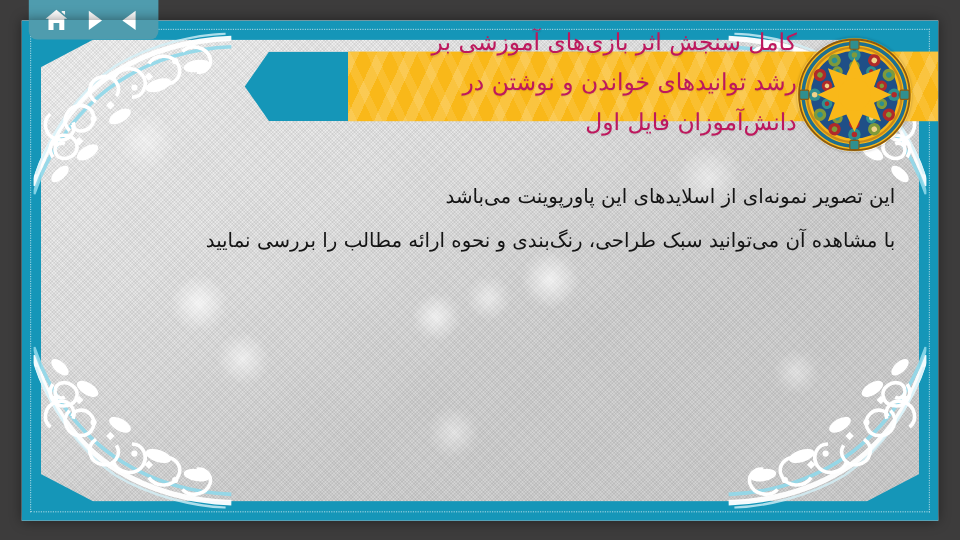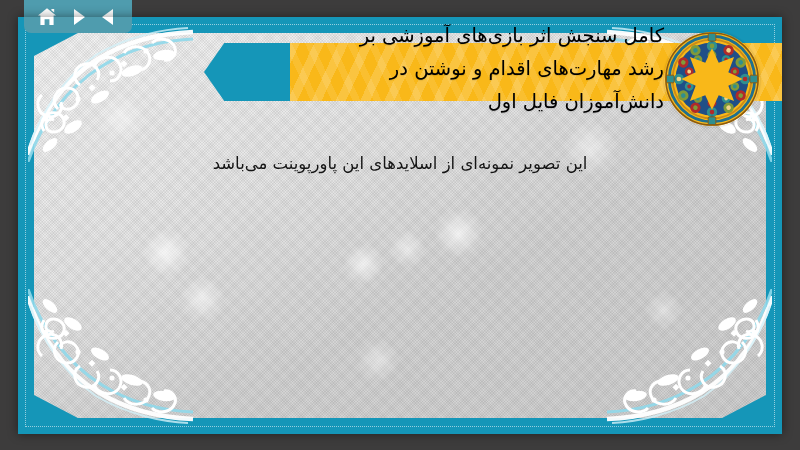--- a/index.html
+++ b/index.html
@@ -129,7 +129,7 @@
     left:0; top:2px;
     right:118px;
     text-align:right;
-    color:#000000;
+    color:#be185d;
     font-size:19.5px;
     line-height:33px;
     font-family:"DejaVu Sans", sans-serif;

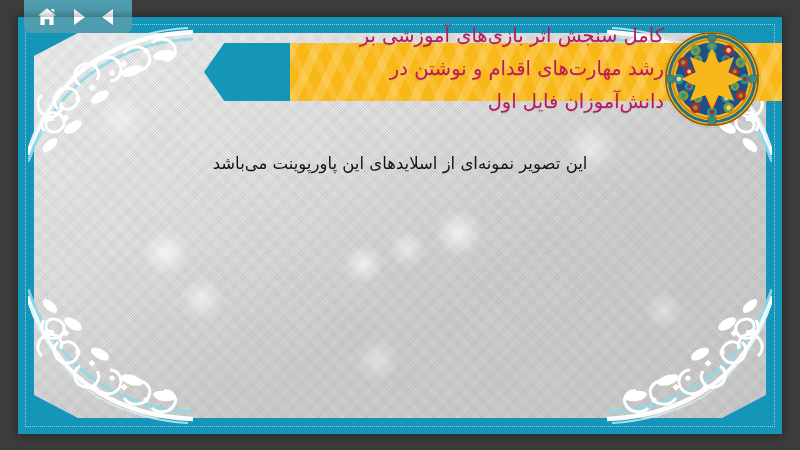--- a/index.html
+++ b/index.html
@@ -252,7 +252,7 @@
       <div class="title-band"></div>
       <div class="title-text">
         <span class="tl">کامل سنجش اثر بازی‌های آموزشی بر</span>
-        <span class="tl">رشد مهارت‌های اقدام و نوشتن در</span>
+        <span class="tl">رشد توانید‌های خواندن و نوشتن در</span>
         <span class="tl">دانش‌آموزان فایل اول</span>
       </div>
     </div>

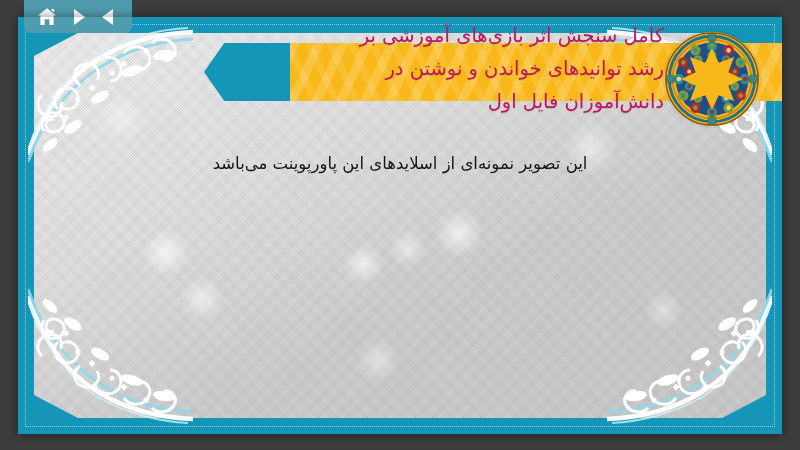--- a/index.html
+++ b/index.html
@@ -155,7 +155,7 @@
     position:absolute;
     left:36px; right:36px;
     top:128px;
-    text-align:center;
+    text-align:right;
     direction:rtl;
     z-index:30;
     color:#141414;

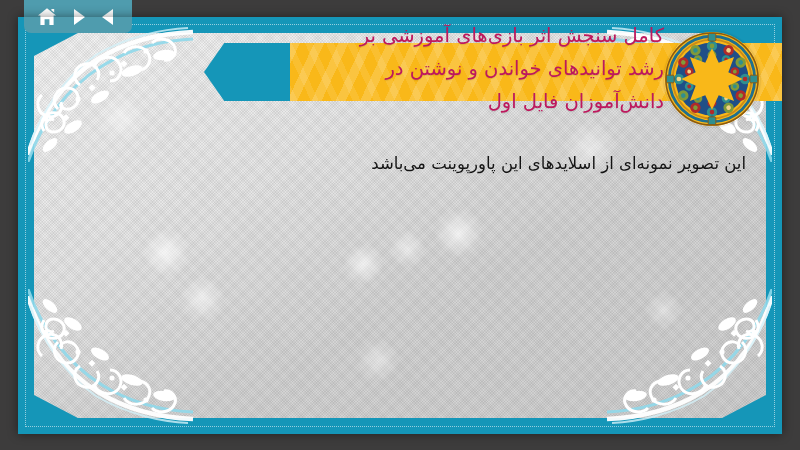--- a/index.html
+++ b/index.html
@@ -377,6 +377,7 @@
 
     <div class="body-text">
       <span class="bl">این تصویر نمونه‌ای از اسلایدهای این پاورپوینت می‌باشد</span>
+      <span class="bl">با مشاهده آن می‌توانید سبک طراحی، رنگ‌بندی و نحوه ارائه مطالب را بررسی نمایید</span>
     </div>
 
   </div>

